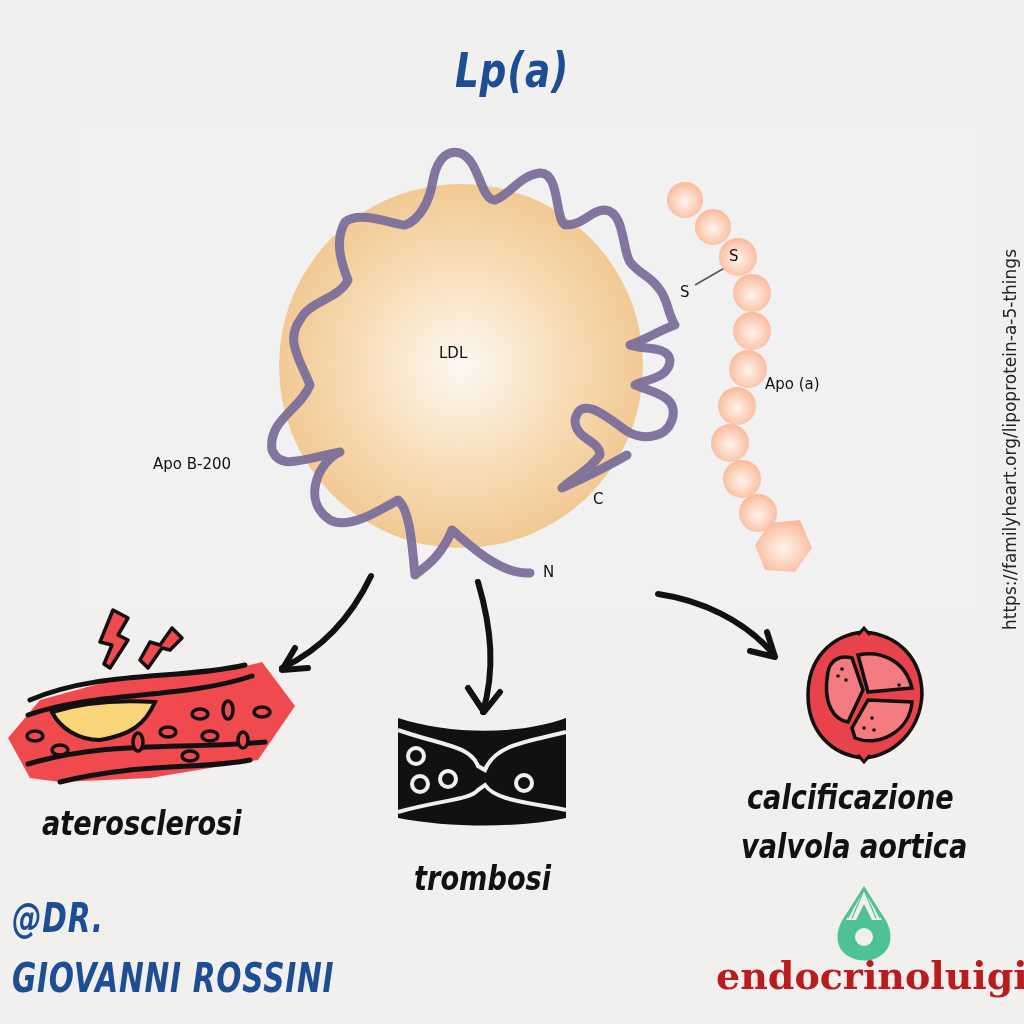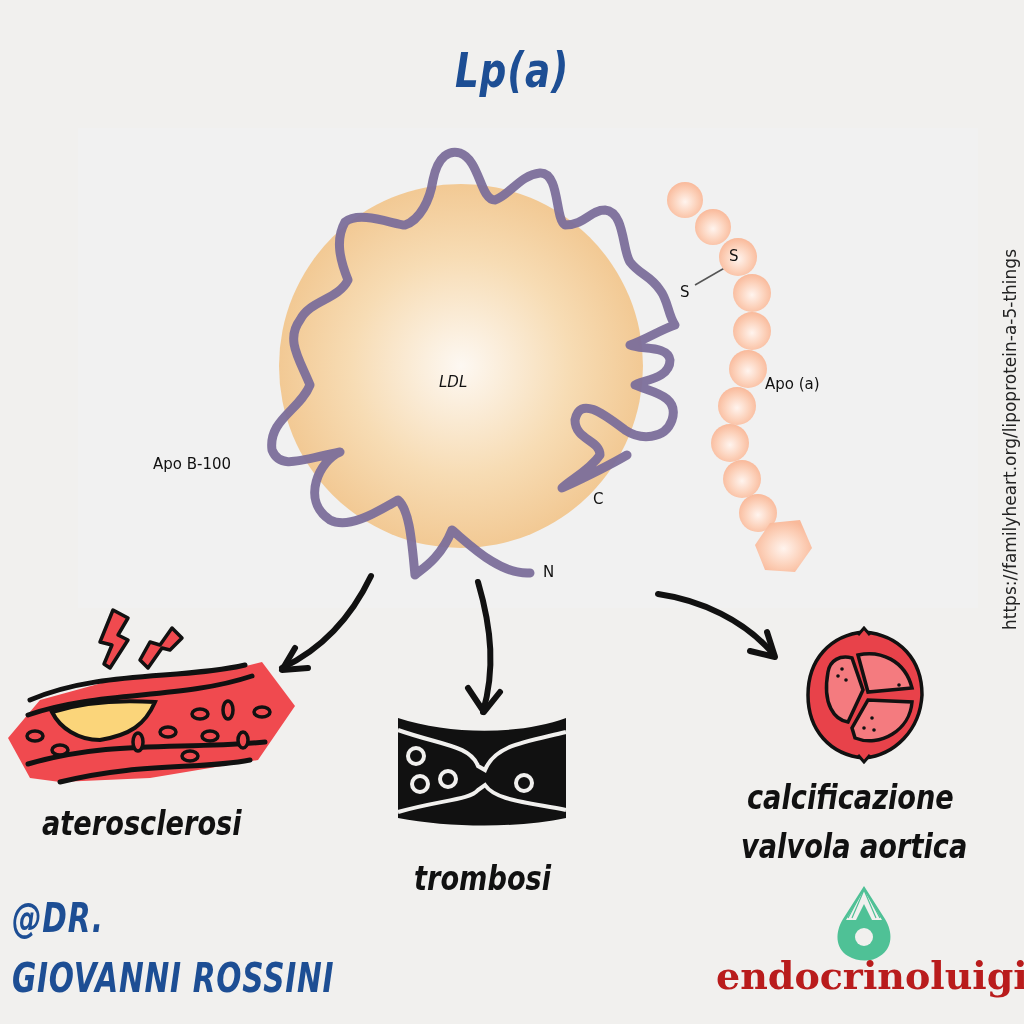--- a/index.html
+++ b/index.html
@@ -153,7 +153,7 @@
   </g>
 </svg>
 
-<div class="lbl" style="left:439px; top:373px;font-style:italic;">LDL</div>
+<div class="lbl" style="left:439px; top:344px;">LDL</div>
 <div class="lbl" style="left:153px; top:455px;">Apo B-100</div>
 <div class="lbl" style="left:765px; top:375px;">Apo (a)</div>
 <div class="lbl" style="left:729px; top:247px;">S</div>

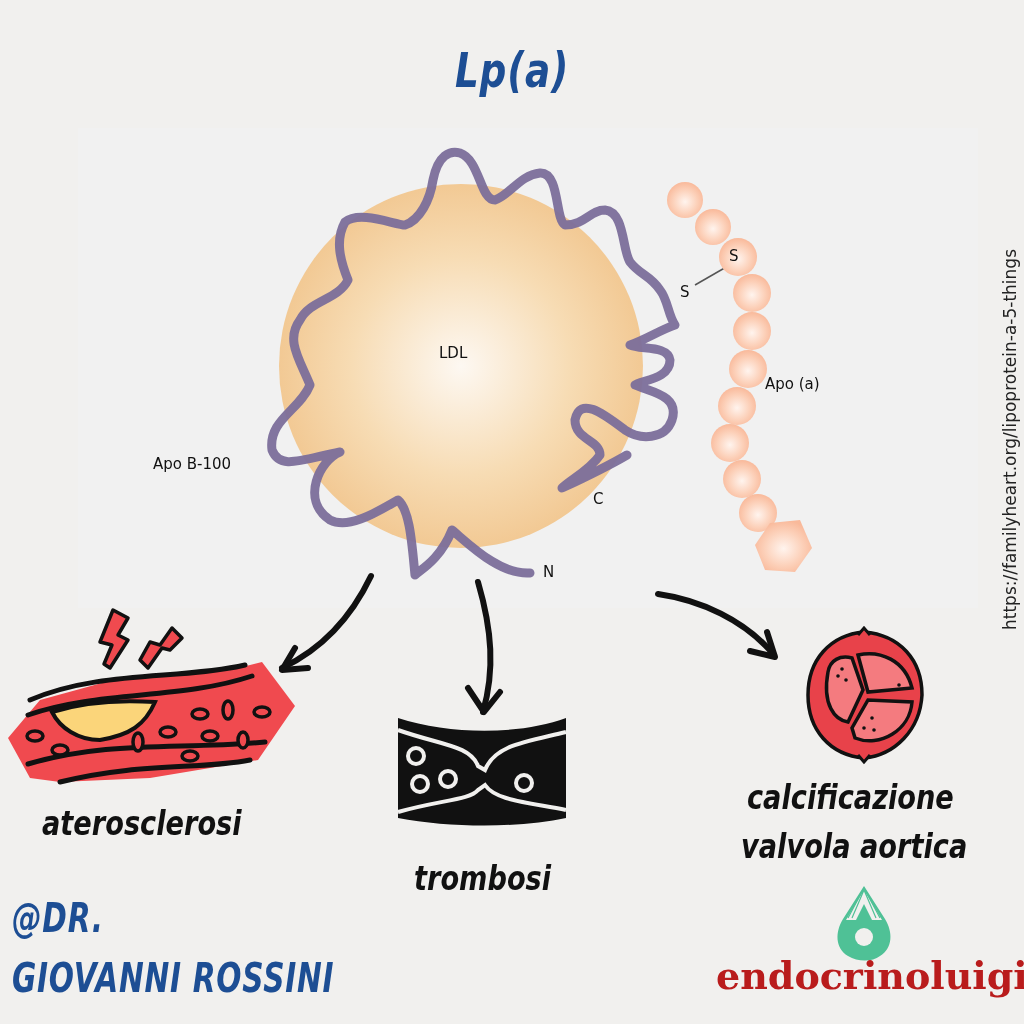--- a/index.html
+++ b/index.html
@@ -154,7 +154,7 @@
 </svg>
 
 <div class="lbl" style="left:439px; top:344px;">LDL</div>
-<div class="lbl" style="left:153px; top:455px;">Apo B-100</div>
+<div class="lbl" style="left:153px; top:455px;">Apo B-200</div>
 <div class="lbl" style="left:765px; top:375px;">Apo (a)</div>
 <div class="lbl" style="left:729px; top:247px;">S</div>
 <div class="lbl" style="left:680px; top:283px;">S</div>

